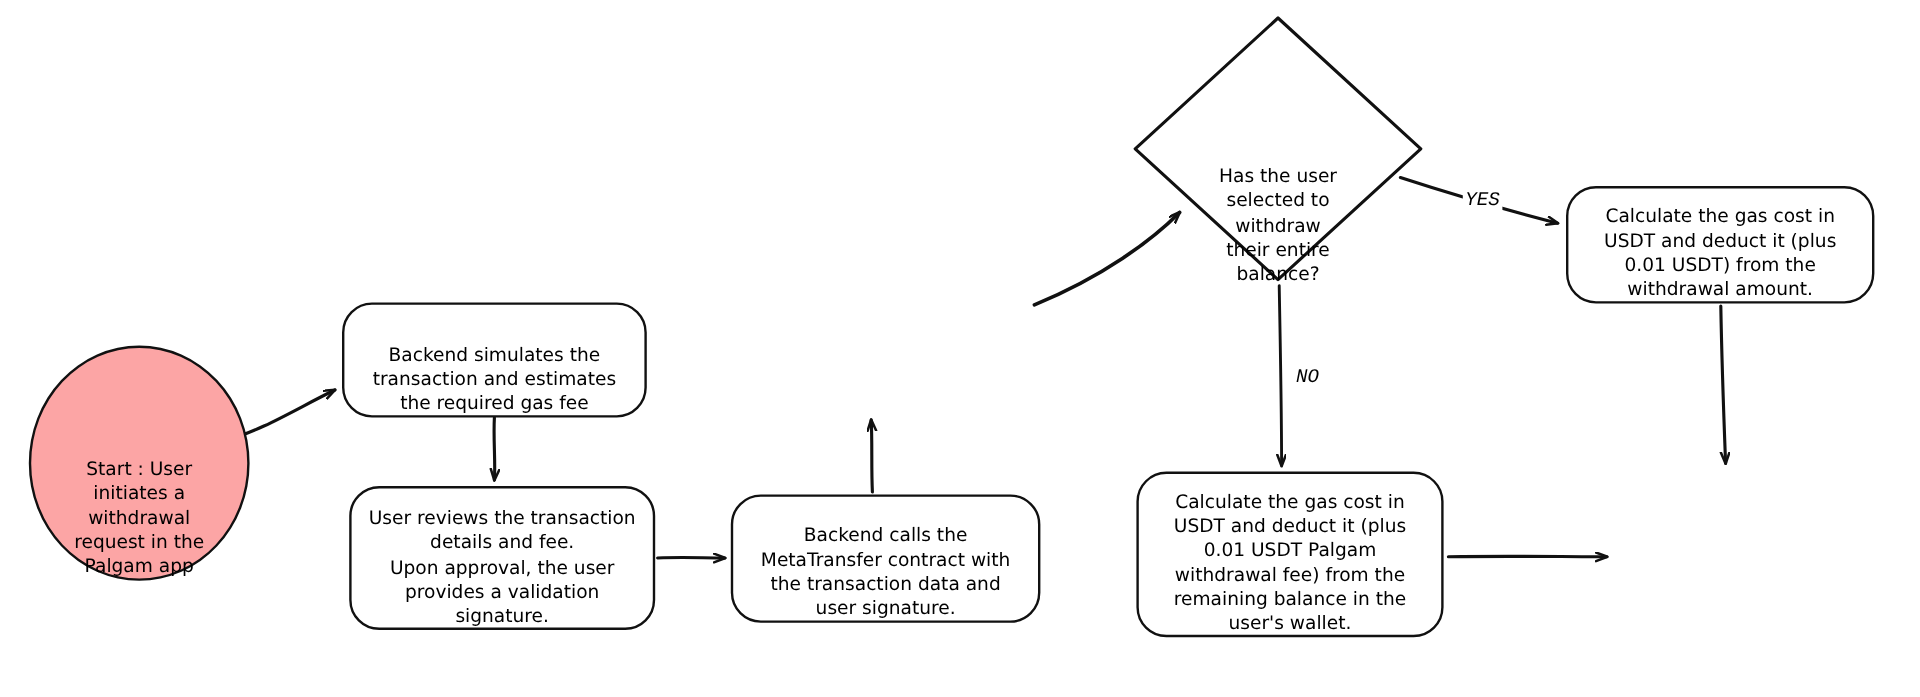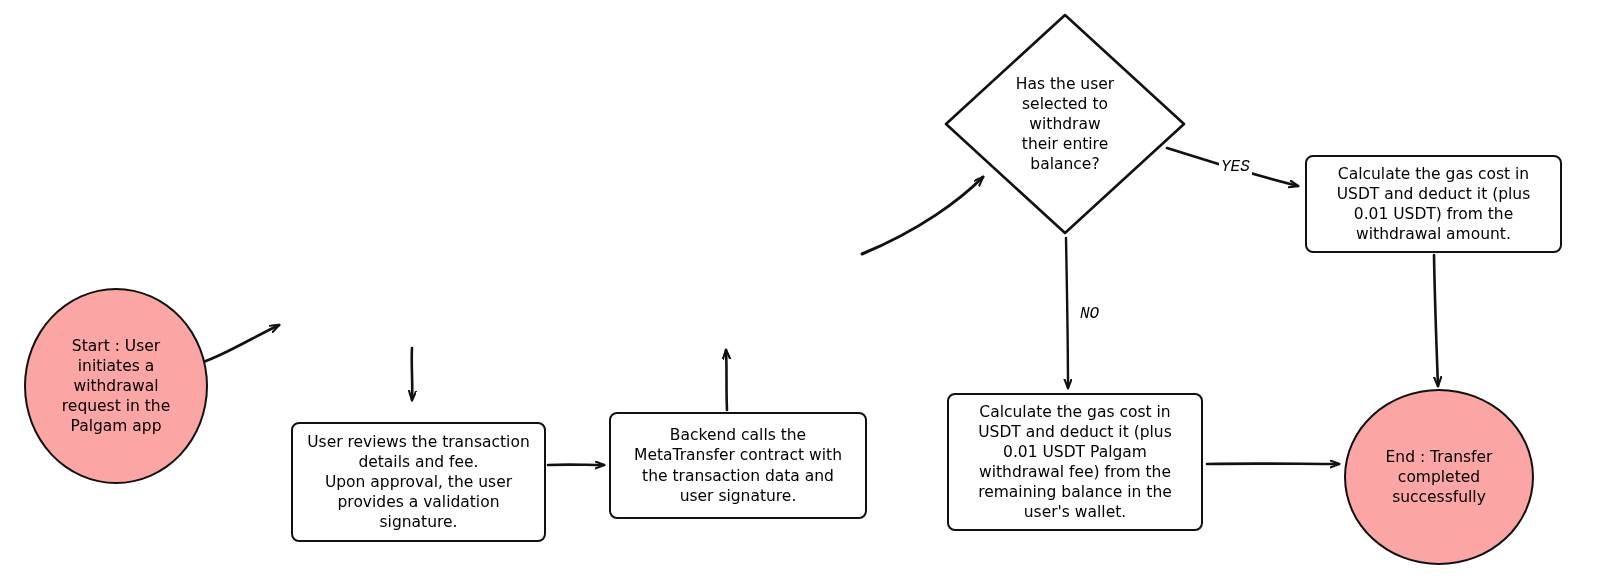--- a/index.html
+++ b/index.html
@@ -29,7 +29,7 @@
     position: absolute;
     box-sizing: border-box;
     display: flex;
-    align-items: center;
+    align-items: flex-end;
     justify-content: center;
     text-align: center;
     color: #000000;

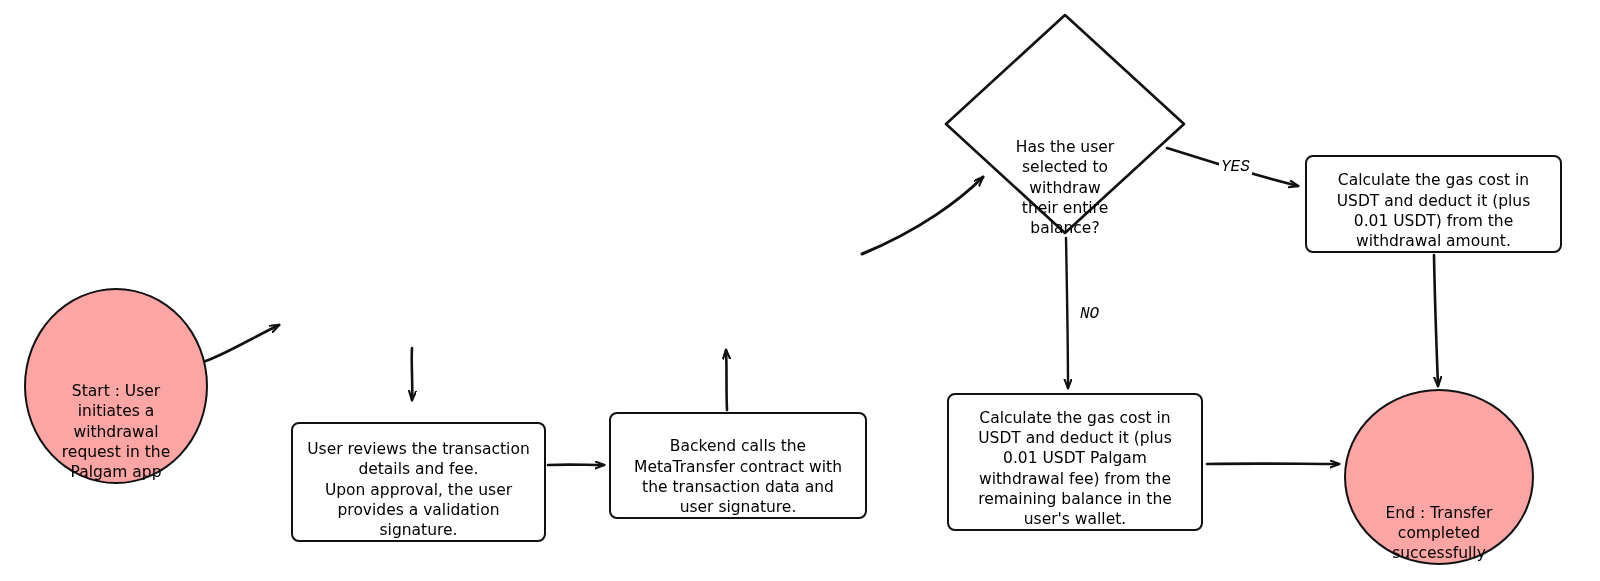--- a/index.html
+++ b/index.html
@@ -42,7 +42,7 @@
   }
   .shape-box {
     border: 2.2px solid #111111;
-    border-radius: 8px;
+    border-radius: 25px;
     background: #ffffff;
   }
   .shape-ellipse {

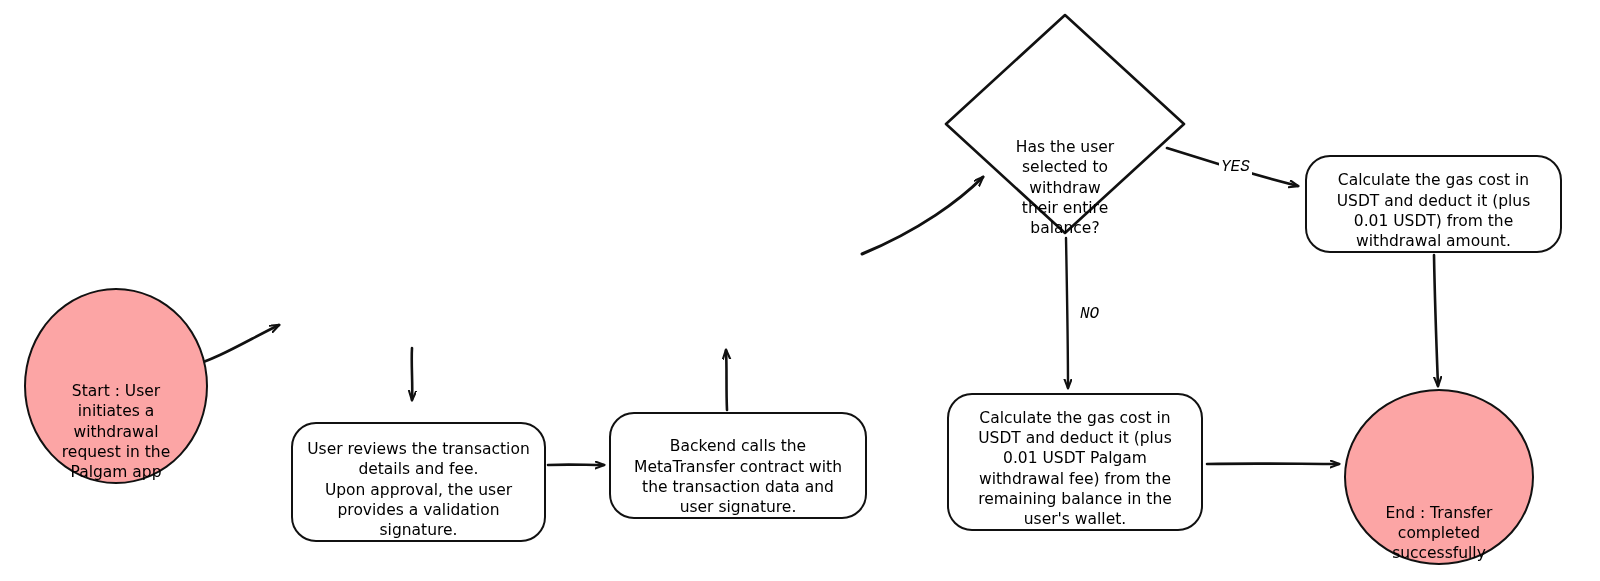--- a/index.html
+++ b/index.html
@@ -135,6 +135,11 @@
 Palgam app</span>
   </div>
 
+  <div class="node shape-box f15" style="left:285px; top:252px; width:254px; height:96px;">
+    <span class="node-text">Backend simulates the
+transaction and estimates
+the required gas fee</span>
+  </div>
 
   <div class="node shape-box f15" style="left:291px; top:422px; width:255px; height:120px;">
     <span class="node-text">User reviews the transaction

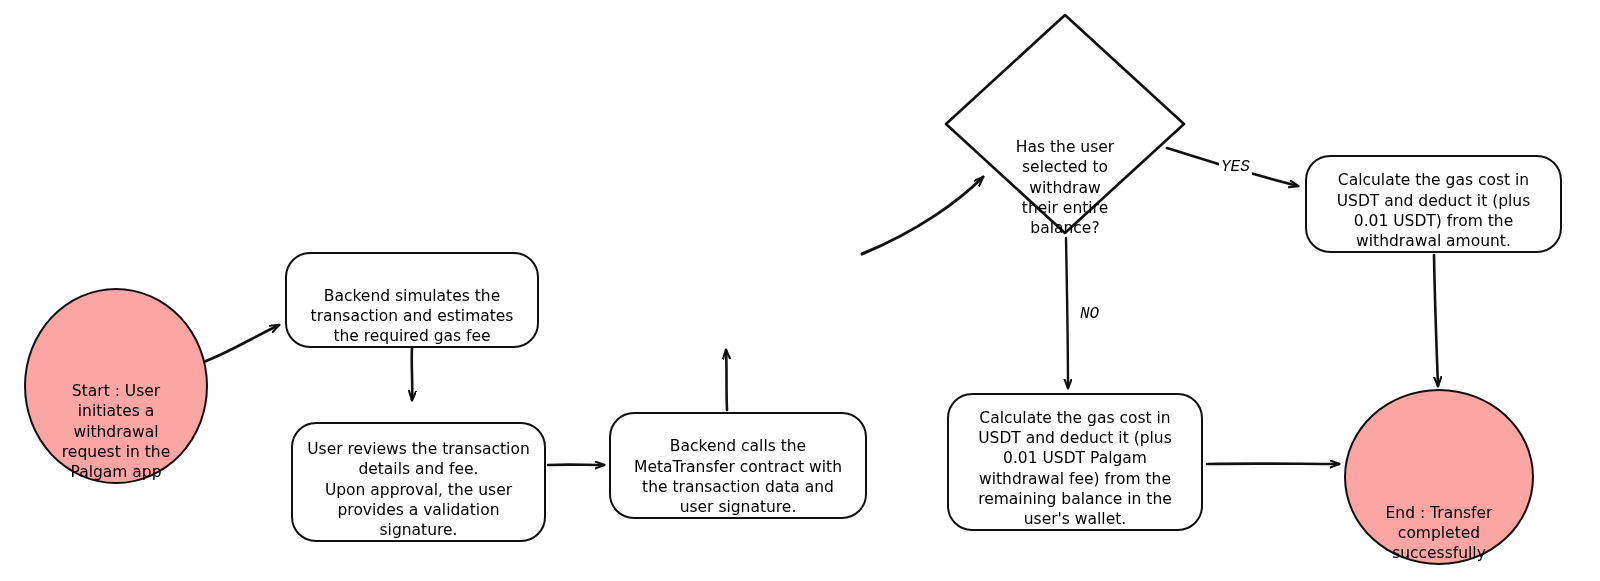--- a/index.html
+++ b/index.html
@@ -141,7 +141,7 @@
 the required gas fee</span>
   </div>
 
-  <div class="node shape-box f15" style="left:291px; top:422px; width:255px; height:120px;">
+  <div class="node shape-box f15" style="left:291px; top:405px; width:255px; height:120px;">
     <span class="node-text">User reviews the transaction
 details and fee.
 Upon approval, the user

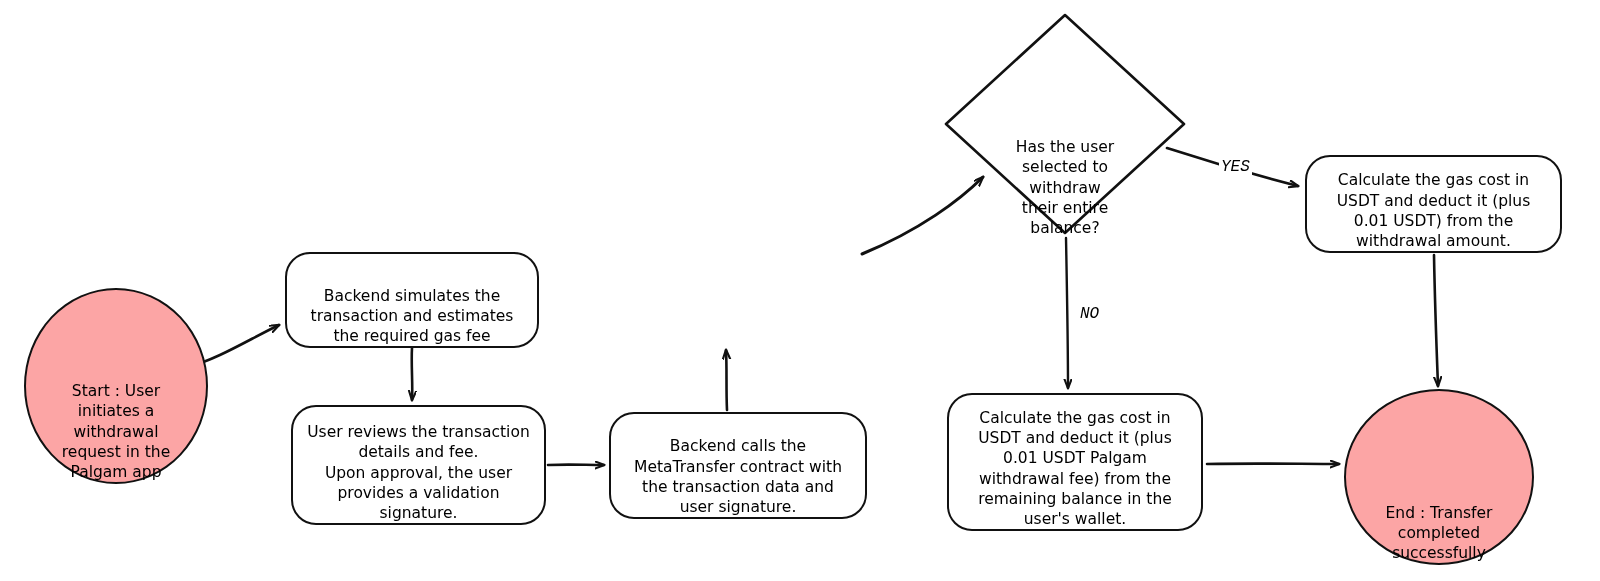--- a/index.html
+++ b/index.html
@@ -184,11 +184,6 @@
 user's wallet.</span>
   </div>
 
-  <div class="node shape-ellipse f15" style="left:1344px; top:389px; width:190px; height:176px;">
-    <span class="node-text">End : Transfer
-completed
-successfully</span>
-  </div>
 
   <div class="edge-label" style="left:1219px; top:159px;">YES</div>
 

